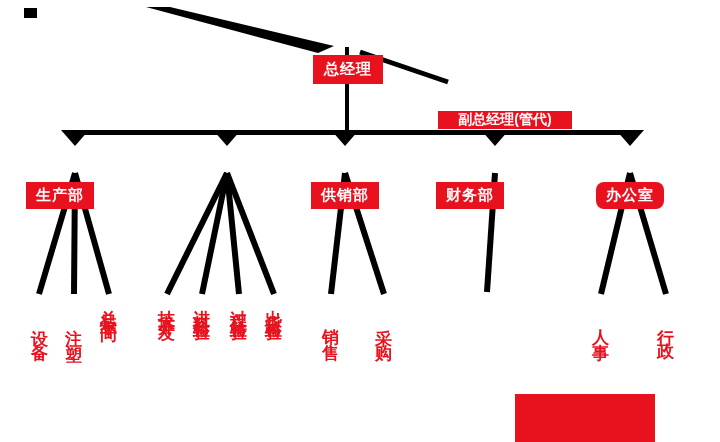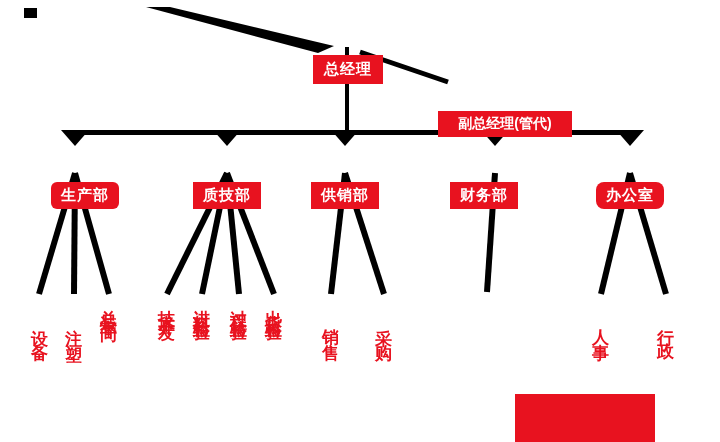--- a/index.html
+++ b/index.html
@@ -31,7 +31,7 @@
     margin-top: 35px;
   }
   .root   { left: 313px; top: 20px;  width: 70px;  height: 29px; }
-  .deputy { left: 438px; top: 76px;  width: 134px; height: 26px; font-size: 14px; letter-spacing: 0; }
+  .deputy { left: 438px; top: 76px;  width: 134px; height: 18px; font-size: 14px; letter-spacing: 0; }
   .dept   { top: 147px; width: 68px; height: 27px; }
   .d0 { left: 51px; border-radius: 6px;  }
   .d1 { left: 193px; }

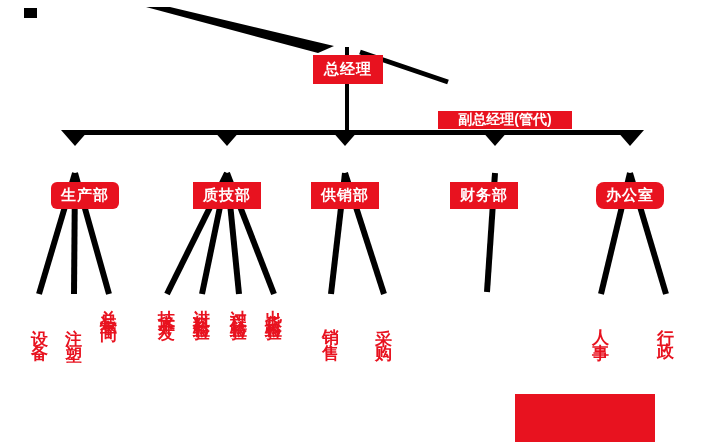--- a/index.html
+++ b/index.html
@@ -33,7 +33,7 @@
   .root   { left: 313px; top: 20px;  width: 70px;  height: 29px; }
   .deputy { left: 438px; top: 76px;  width: 134px; height: 18px; font-size: 14px; letter-spacing: 0; }
   .dept   { top: 147px; width: 68px; height: 27px; }
-  .d0 { left: 51px; border-radius: 6px;  }
+  .d0 { left: 26px;  }
   .d1 { left: 193px; }
   .d2 { left: 311px; }
   .d3 { left: 450px; }

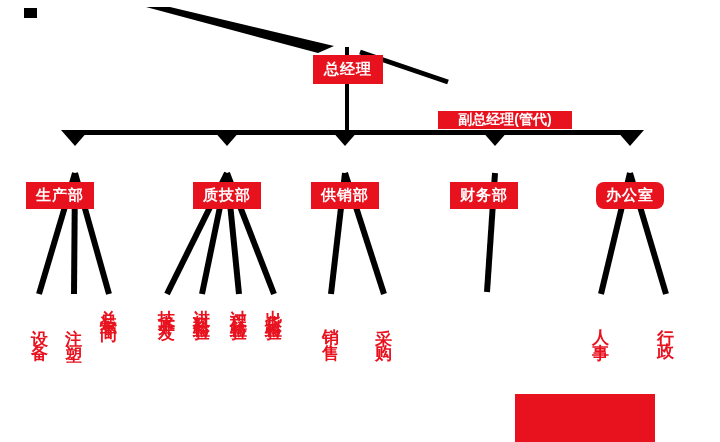--- a/index.html
+++ b/index.html
@@ -124,7 +124,6 @@
   <div class="box deputy">副总经理(管代)</div>
 
   <div class="box dept d0">生产部</div>
-  <div class="box dept d1">质技部</div>
   <div class="box dept d2">供销部</div>
   <div class="box dept d3">财务部</div>
   <div class="box dept d4">办公室</div>

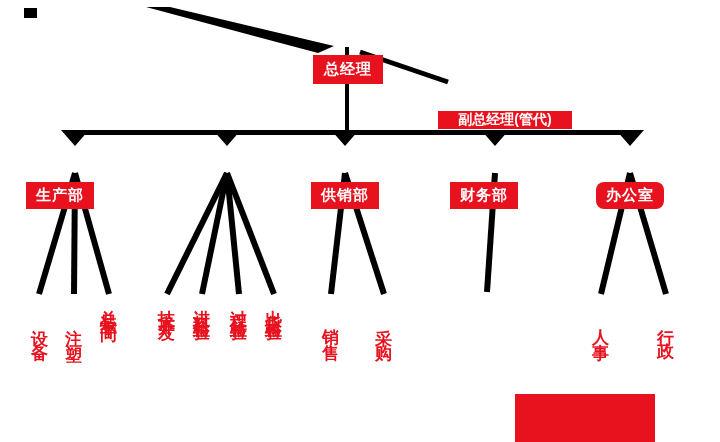--- a/index.html
+++ b/index.html
@@ -36,7 +36,7 @@
   .d0 { left: 26px;  }
   .d1 { left: 193px; }
   .d2 { left: 311px; }
-  .d3 { left: 450px; }
+  .d3 { left: 436px; }
   .d4 { left: 596px; border-radius: 8px; }
 
   .vlabel {

